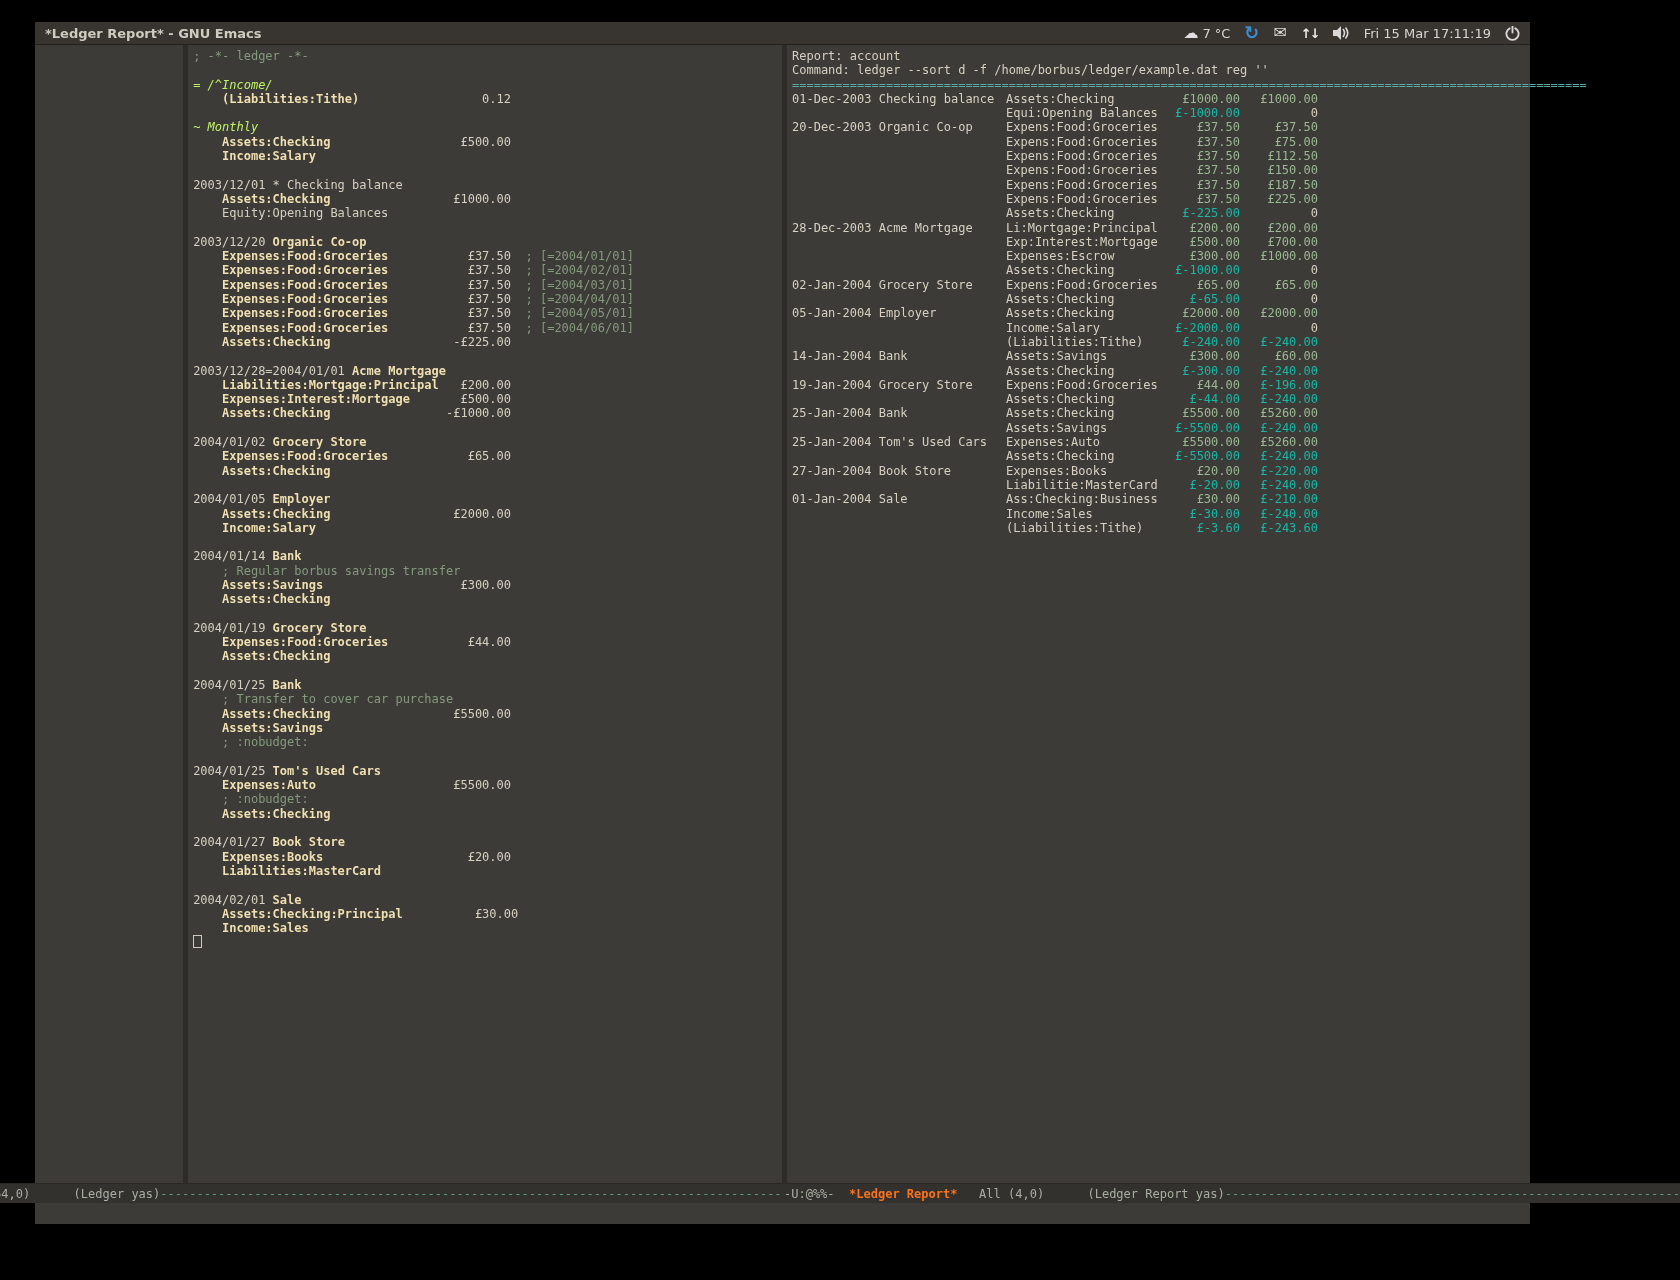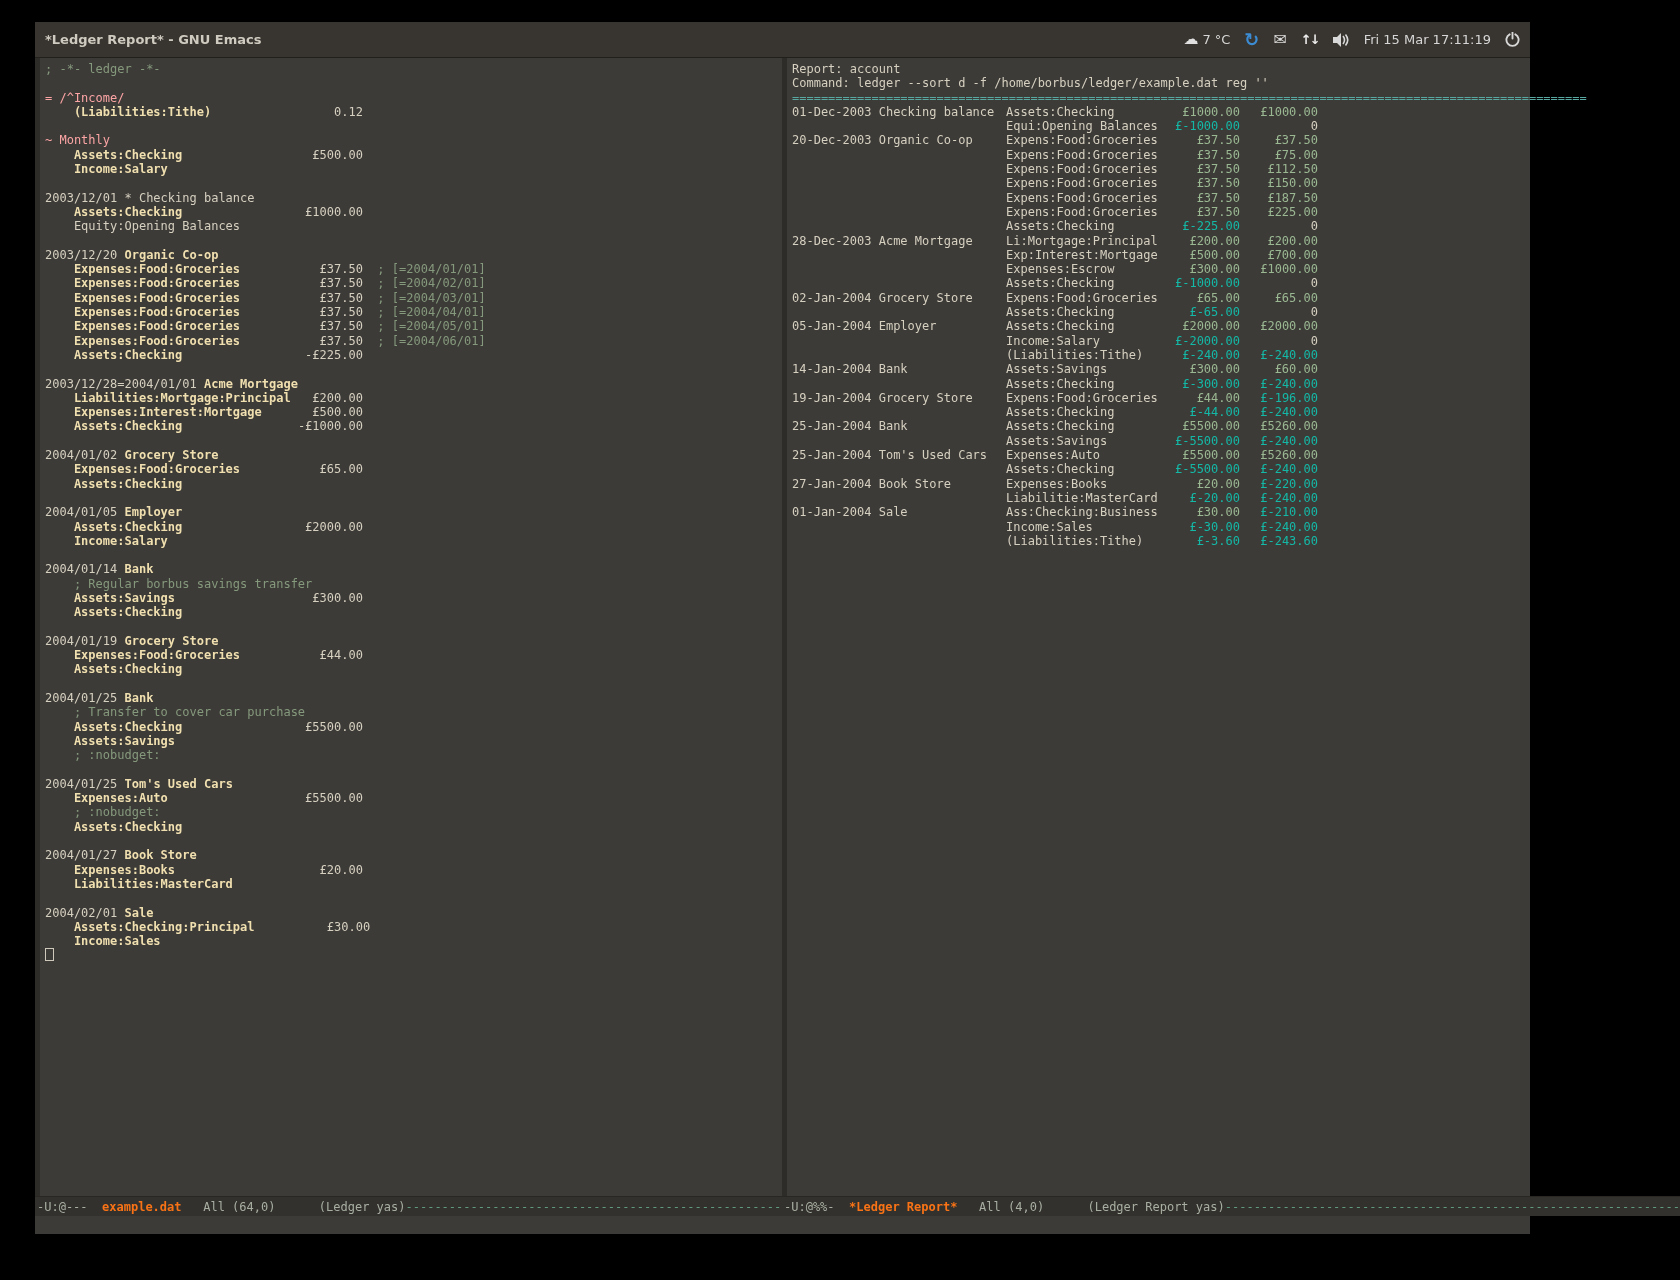--- a/index.html
+++ b/index.html
@@ -13,7 +13,7 @@
   }
   
   .titlebar {
-    height:36px; background:#38342f; border-bottom:1px solid #22201b;
+    height:23px; background:#38342f; border-bottom:1px solid #22201b;
     display:flex; align-items:center; padding:0 10px 0 10px; box-sizing:border-box;
   }
   .wtitle { font-weight:bold; font-size:13px; color:#cfcbc0; }

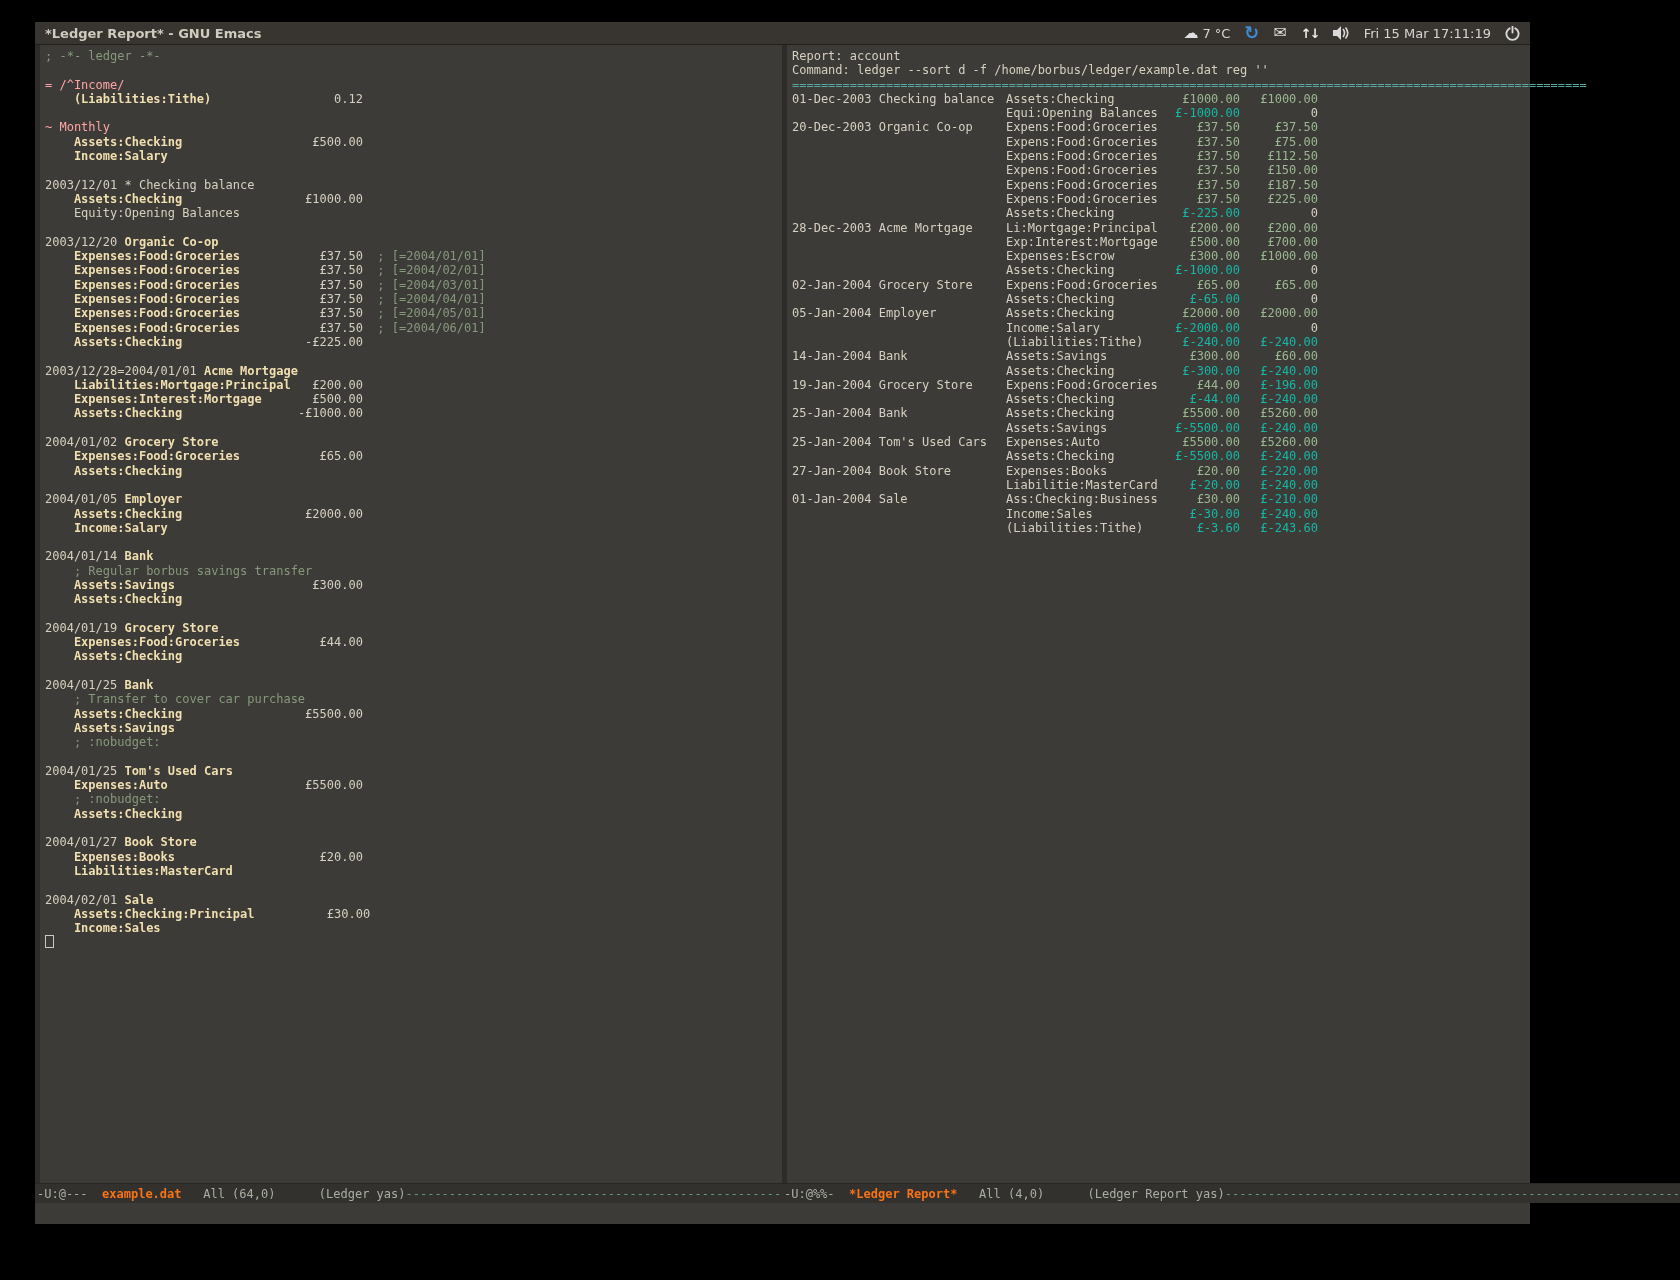--- a/index.html
+++ b/index.html
@@ -29,7 +29,7 @@
   
   .frame { display:flex; height:1158px; }
   .ewin { display:flex; flex-direction:column; box-sizing:border-box; }
-  .ewin.left  { width:747px; }
+  .ewin.left  { width:747px;align-items:center; }
   .ewin.right { flex:1; }
   .vdivider { width:1px; background:#7d7b72; }
 

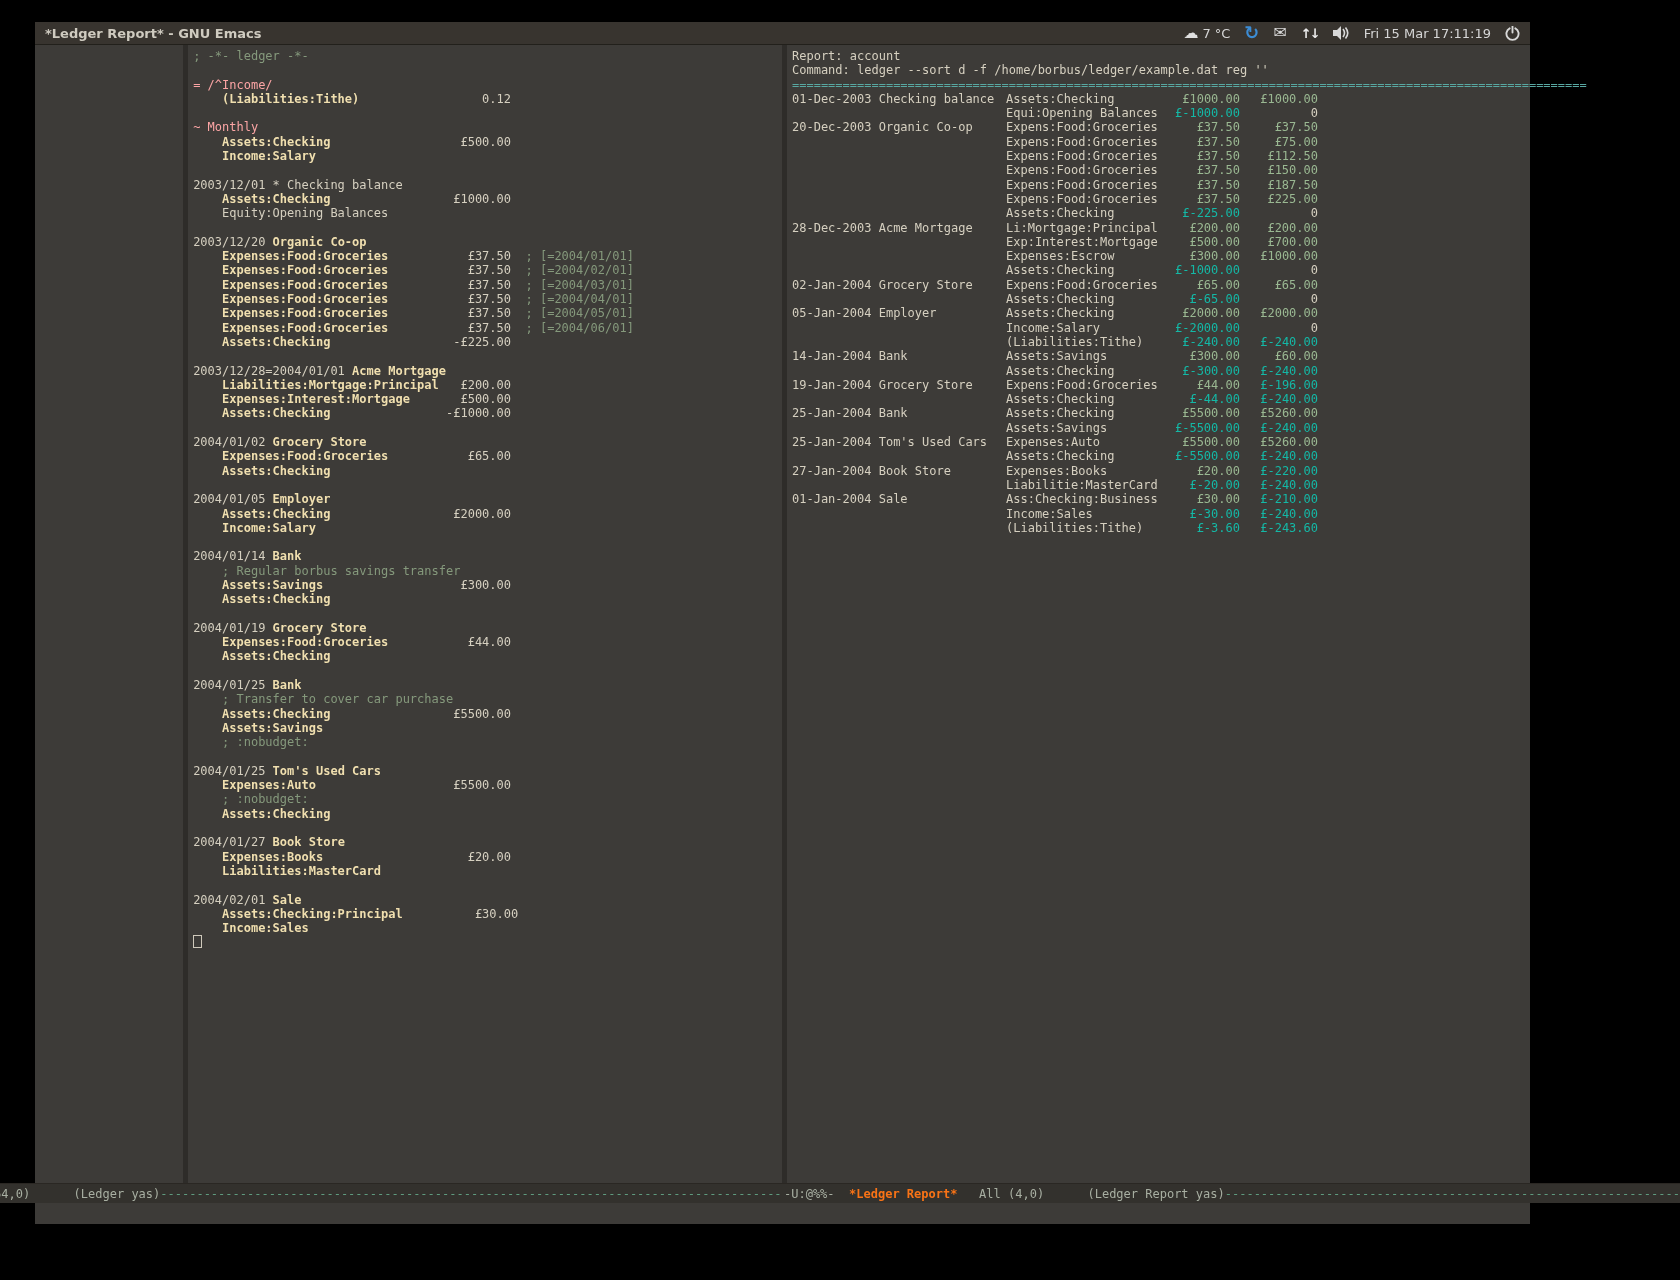--- a/index.html
+++ b/index.html
@@ -44,7 +44,7 @@
   }
   .bl { white-space:pre; min-height:14.3px; }
   .seg-c { color:#85997c; }                    
-  .seg-t { color:#fca5a5; }                    
+  .seg-t { color:#bef264;font-style:italic; }                    
   .seg-a { color:#f0dfaf; font-weight:bold; }  
   .seg-p { color:#d6d0c0; }                    
   .cursor-box { display:inline-block; width:7px; height:11px; border:1px solid #cfc9bb; vertical-align:-2px; }

